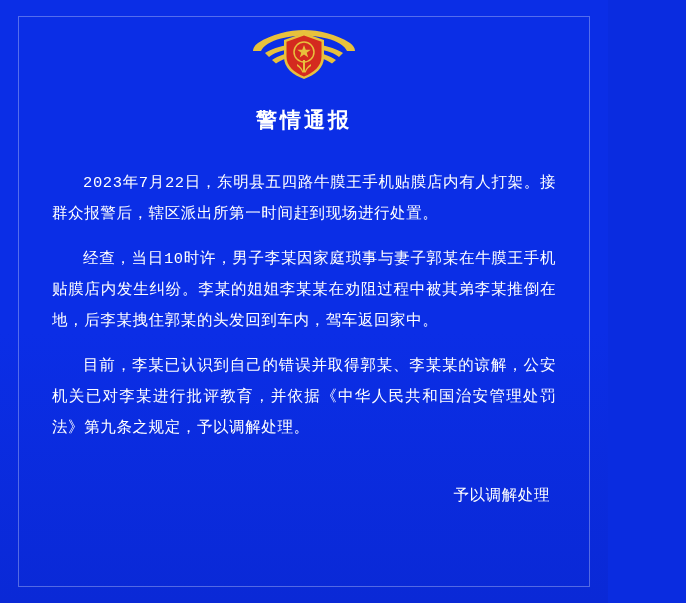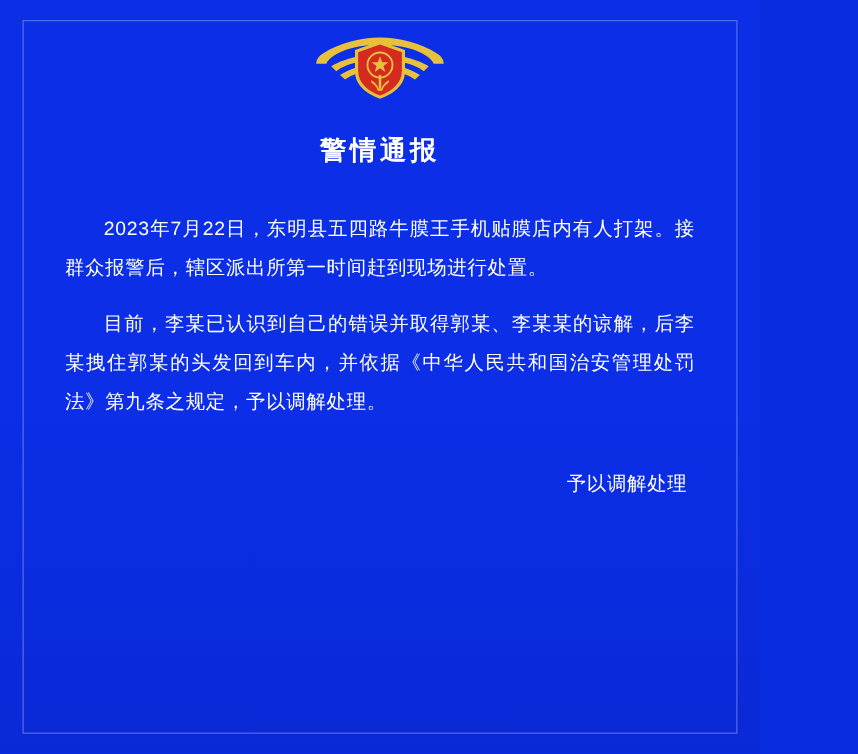--- a/index.html
+++ b/index.html
@@ -60,6 +60,7 @@
   .body-text p {
     margin: 0 0 14px 0;
     text-indent: 2em;
+    font-family: Liberation Mono, monospace;
   }
   .signature {
     margin: 36px 58px 0 0;

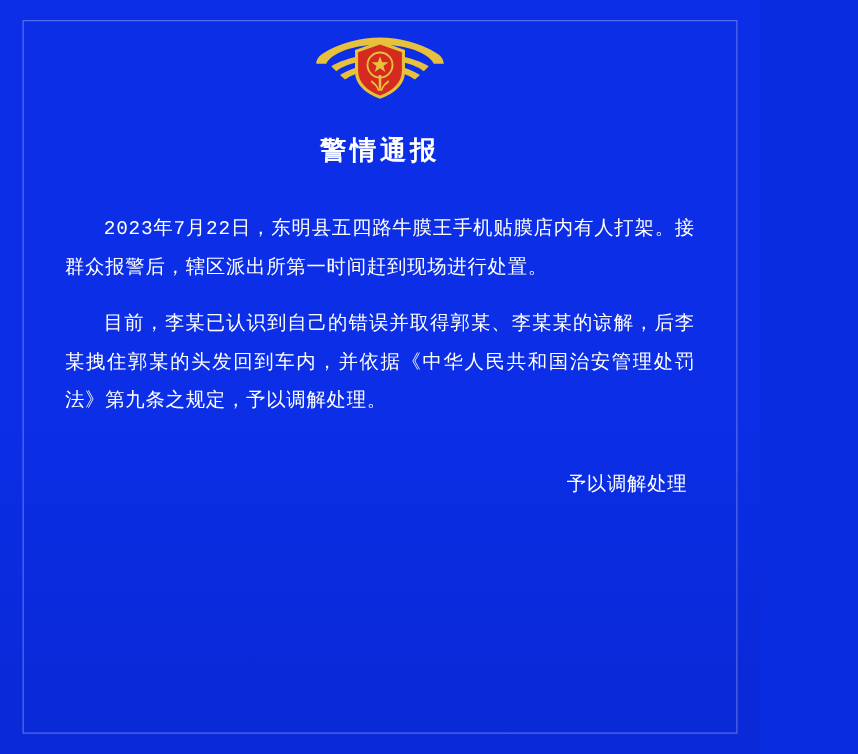--- a/index.html
+++ b/index.html
@@ -108,6 +108,7 @@
 
   <div class="body-text">
     <p>2023年7月22日，东明县五四路牛膜王手机贴膜店内有人打架。接群众报警后，辖区派出所第一时间赶到现场进行处置。</p>
+    <p>经查，当日10时许，男子李某因家庭琐事与妻子郭某在牛膜王手机贴膜店内发生纠纷。李某的姐姐李某某在劝阻过程中被其弟李某推倒在地，后李某拽住郭某的头发回到车内，驾车返回家中。</p>
     <p>目前，李某已认识到自己的错误并取得郭某、李某某的谅解，后李某拽住郭某的头发回到车内，并依据《中华人民共和国治安管理处罚法》第九条之规定，予以调解处理。</p>
   </div>
 

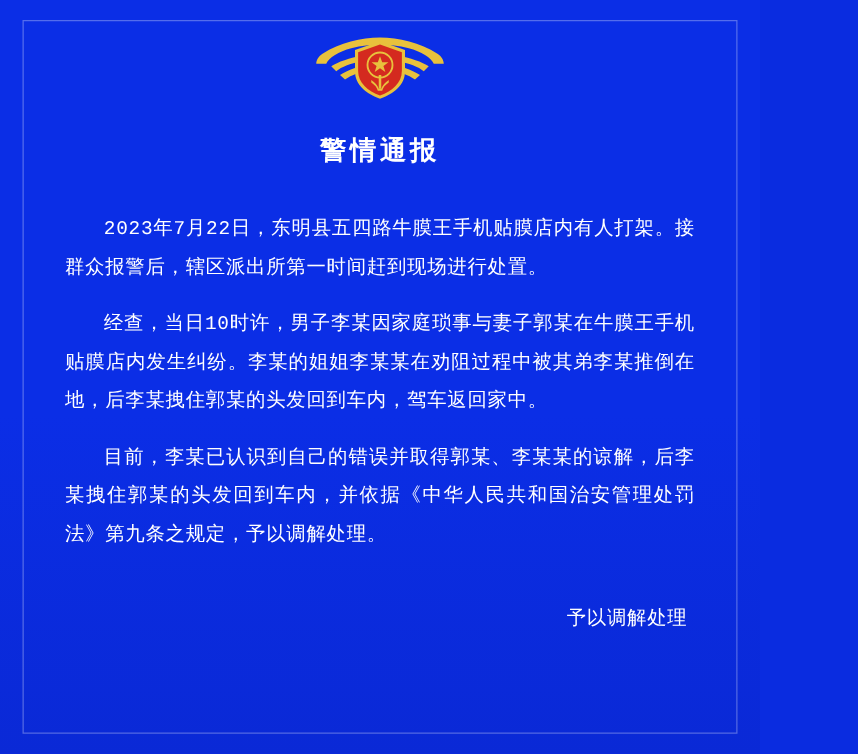--- a/index.html
+++ b/index.html
@@ -109,7 +109,7 @@
   <div class="body-text">
     <p>2023年7月22日，东明县五四路牛膜王手机贴膜店内有人打架。接群众报警后，辖区派出所第一时间赶到现场进行处置。</p>
     <p>经查，当日10时许，男子李某因家庭琐事与妻子郭某在牛膜王手机贴膜店内发生纠纷。李某的姐姐李某某在劝阻过程中被其弟李某推倒在地，后李某拽住郭某的头发回到车内，驾车返回家中。</p>
-    <p>目前，李某已认识到自己的错误并取得郭某、李某某的谅解，后李某拽住郭某的头发回到车内，并依据《中华人民共和国治安管理处罚法》第九条之规定，予以调解处理。</p>
+    <p>目前，李某已认识到自己的错误并取得郭某、李某某的谅解，公安机关已对李某进行批评教育，并依据《中华人民共和国治安管理处罚法》第九条之规定，予以调解处理。</p>
   </div>
 
   <div class="signature">

